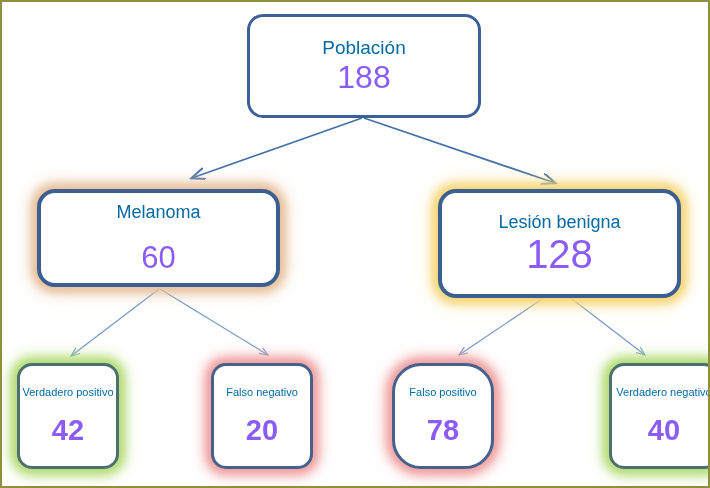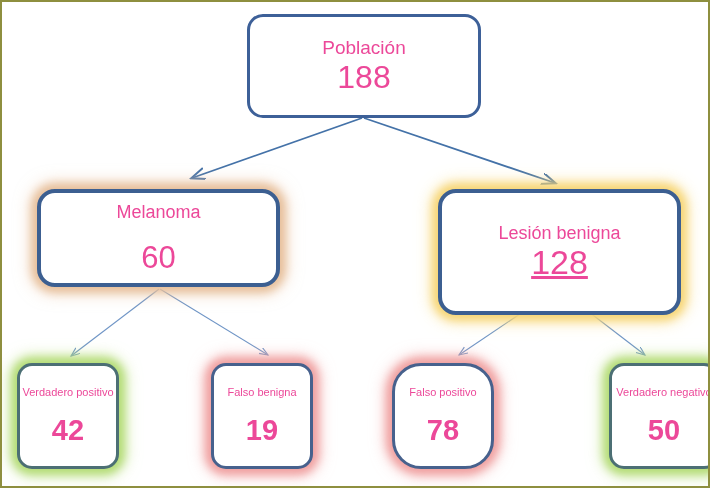--- a/index.html
+++ b/index.html
@@ -40,7 +40,7 @@
     z-index: 10;
   }
   .node .label {
-    color: #ec4899;
+    color: #0369a1;
     line-height: 1.15;
     white-space: pre-line;
   }

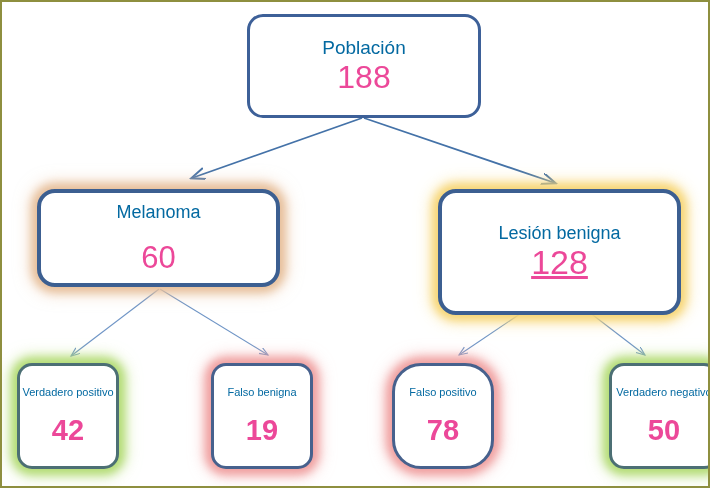--- a/index.html
+++ b/index.html
@@ -45,7 +45,7 @@
     white-space: pre-line;
   }
   .node .value {
-    color: #ec4899;
+    color: #8b5cf6;
     line-height: 1.05;
   }
 

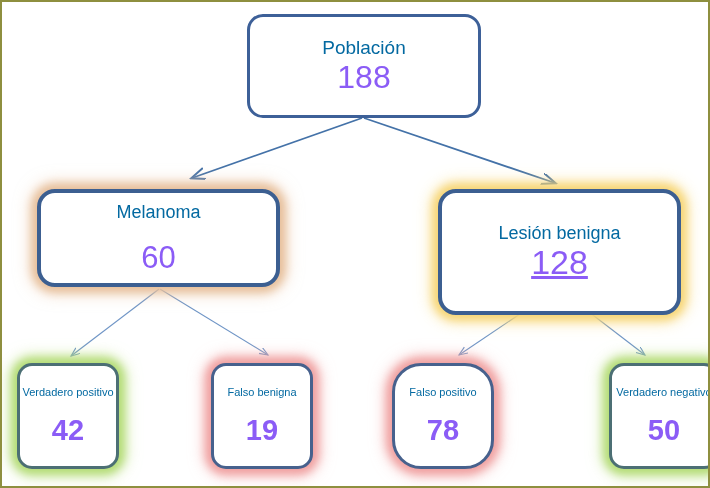--- a/index.html
+++ b/index.html
@@ -78,7 +78,7 @@
     left: 438px;
     top: 189px;
     width: 243px;
-    height: 126px;
+    height: 109px;
     border: 4px solid #3c5f91;
     border-radius: 18px;
     box-shadow: 0 0 9px 5px #f7d676, 0 0 16px 7px rgba(247,214,118,0.6);

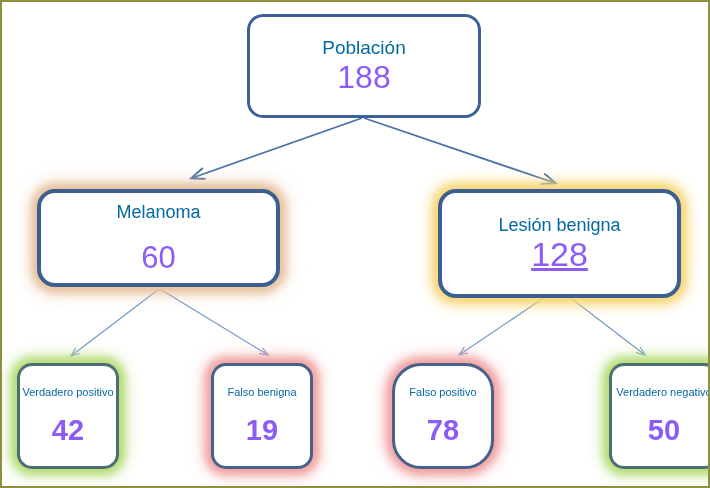--- a/index.html
+++ b/index.html
@@ -84,7 +84,7 @@
     box-shadow: 0 0 9px 5px #f7d676, 0 0 16px 7px rgba(247,214,118,0.6);
   }
   #node-lesion .label { font-size: 18px; margin-bottom: 1px; }
-  #node-lesion .value { font-size: 34px; text-decoration: underline; }
+  #node-lesion .value { font-size: 40px; }
 
   
   .leaf {

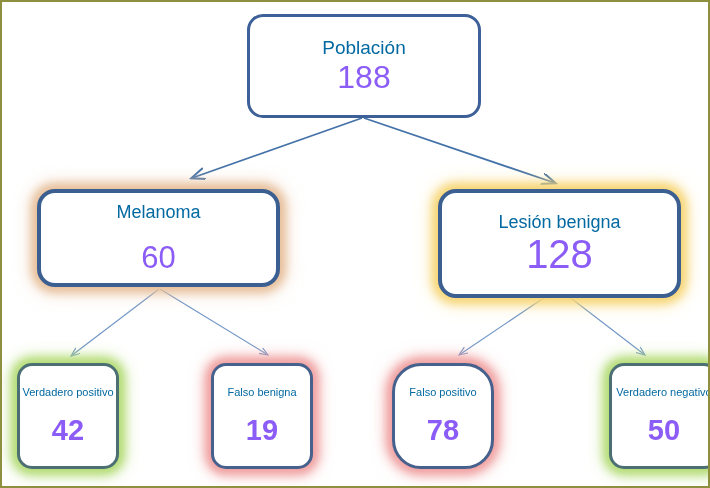--- a/index.html
+++ b/index.html
@@ -167,7 +167,7 @@
   </div>
 
   <div class="node leaf red" id="node-fn">
-    <div class="label">Falso  benigna</div>
+    <div class="label">Falso  negativo</div>
     <div class="value">19</div>
   </div>
 

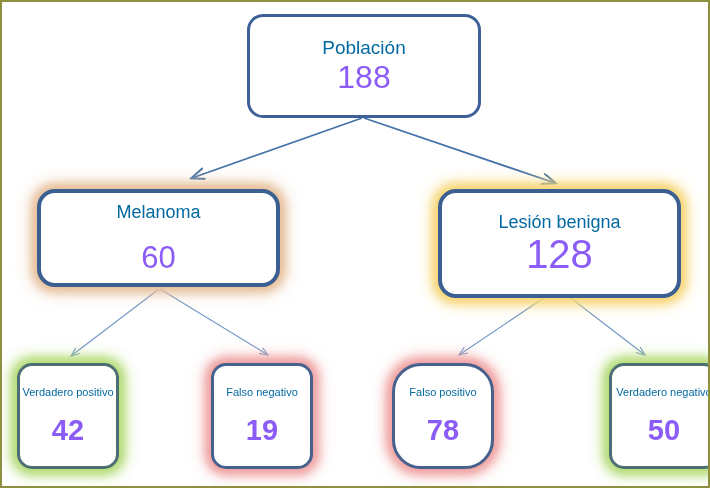--- a/index.html
+++ b/index.html
@@ -168,7 +168,7 @@
 
   <div class="node leaf red" id="node-fn">
     <div class="label">Falso  negativo</div>
-    <div class="value">19</div>
+    <div class="value">20</div>
   </div>
 
   <div class="node leaf red" id="node-fp">

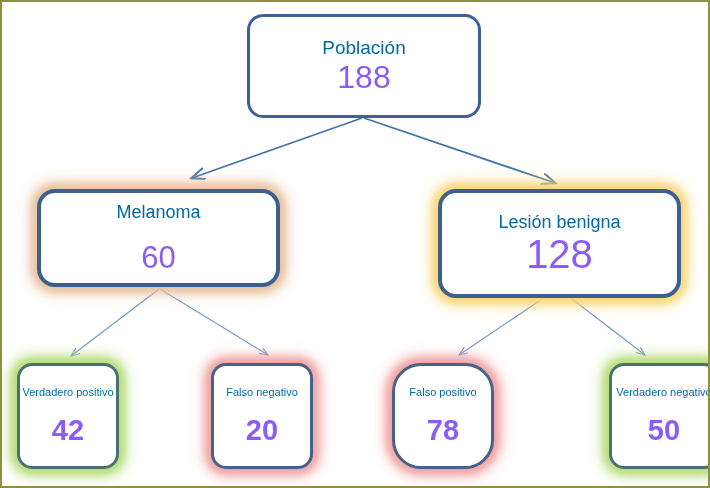--- a/index.html
+++ b/index.html
@@ -178,7 +178,7 @@
 
   <div class="node leaf green" id="node-vn">
     <div class="label">Verdadero negativo</div>
-    <div class="value">50</div>
+    <div class="value">40</div>
   </div>
 
   <div id="frame-border"></div>

